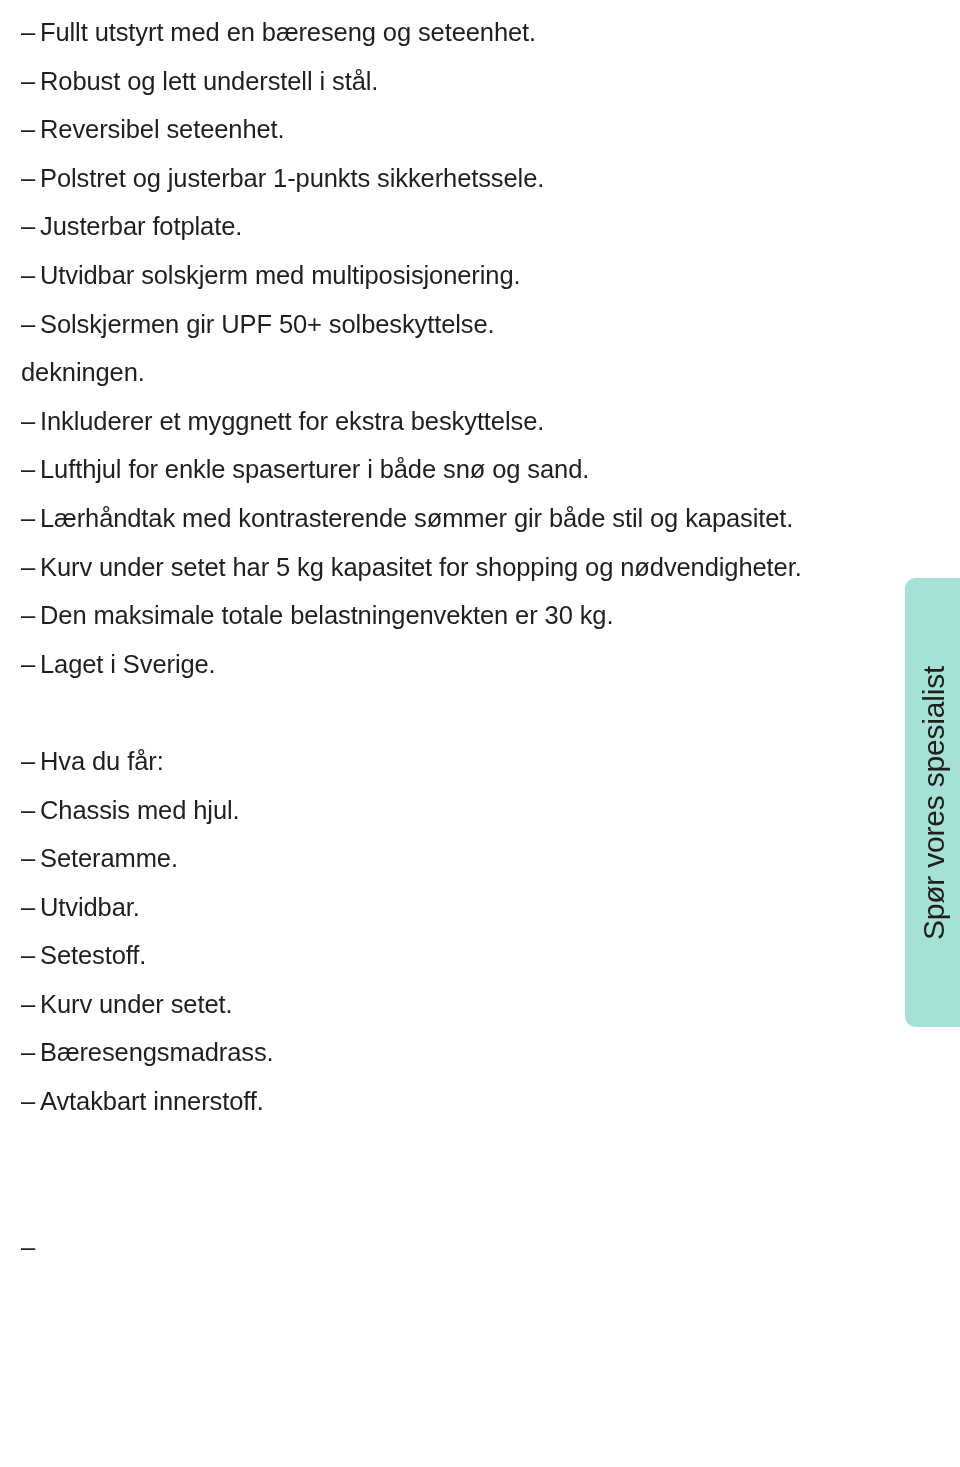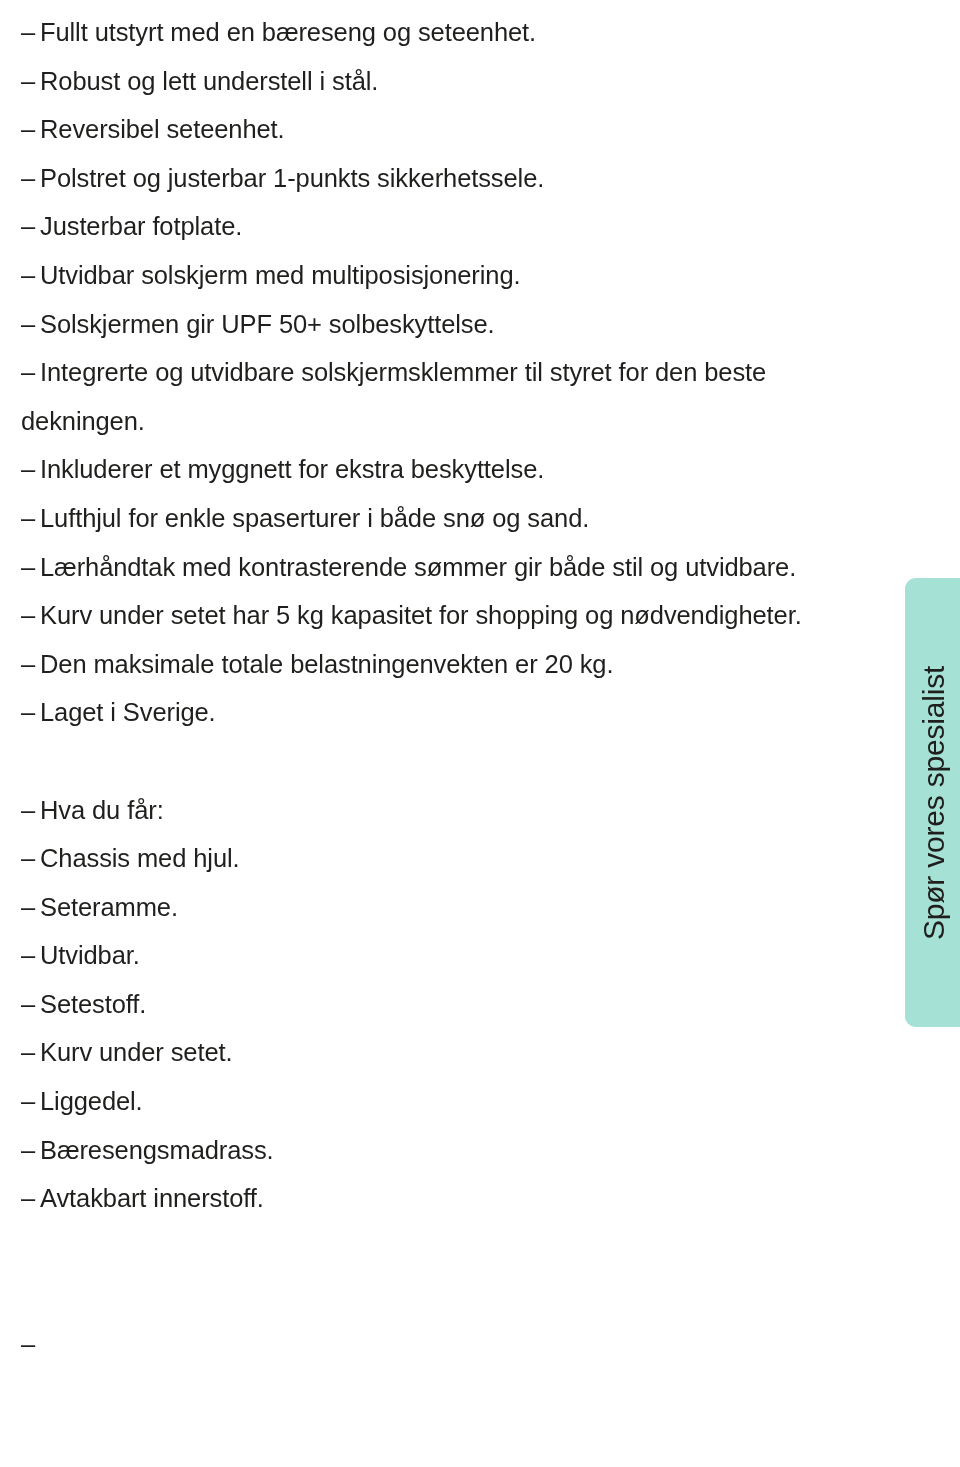--- a/index.html
+++ b/index.html
@@ -98,7 +98,6 @@
       <li class="spec-line"><span class="marker">–</span><span class="text">Justerbar fotplate.</span></li>
       <li class="spec-line"><span class="marker">–</span><span class="text">Utvidbar solskjerm med multiposisjonering.</span></li>
       <li class="spec-line"><span class="marker">–</span><span class="text">Solskjermen gir UPF 50+ solbeskyttelse.</span></li>
-      <li class="spec-line"><span class="marker">–</span><span class="text">Integrerte og utvidbare solskjermsklemmer til styret for den beste</span></li>
       <li class="spec-line continuation"><span class="text">dekningen.</span></li>
       <li class="spec-line"><span class="marker">–</span><span class="text">Inkluderer et myggnett for ekstra beskyttelse.</span></li>
       <li class="spec-line"><span class="marker">–</span><span class="text">Lufthjul for enkle spaserturer i både snø og sand.</span></li>

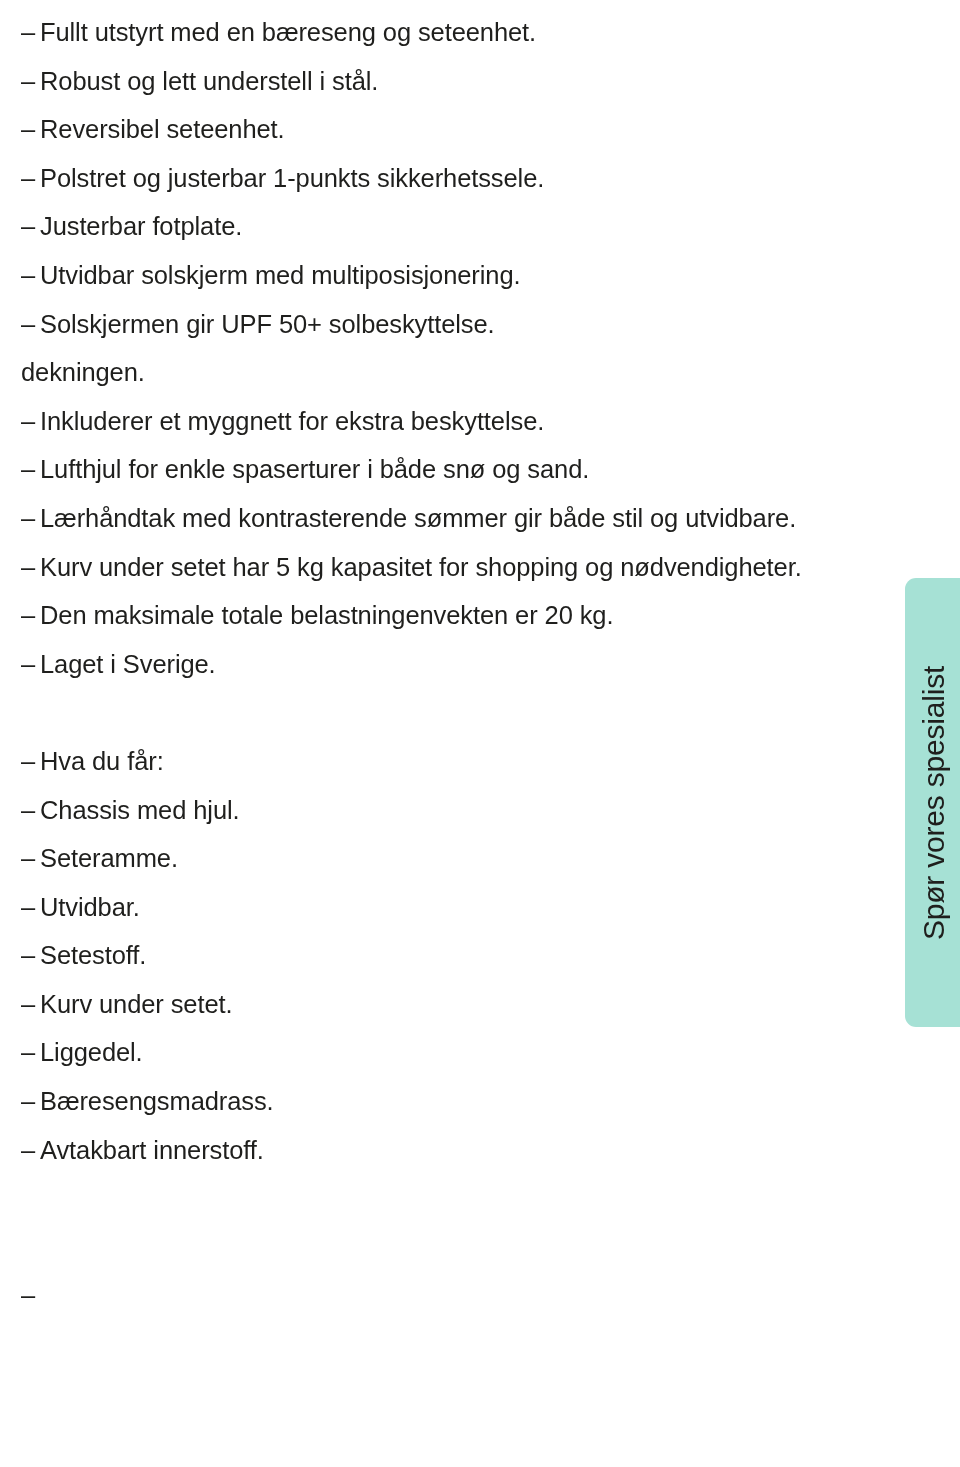--- a/index.html
+++ b/index.html
@@ -101,7 +101,7 @@
       <li class="spec-line continuation"><span class="text">dekningen.</span></li>
       <li class="spec-line"><span class="marker">–</span><span class="text">Inkluderer et myggnett for ekstra beskyttelse.</span></li>
       <li class="spec-line"><span class="marker">–</span><span class="text">Lufthjul for enkle spaserturer i både snø og sand.</span></li>
-      <li class="spec-line"><span class="marker">–</span><span class="text">Lærhåndtak med kontrasterende sømmer gir både stil og utvidbare.</span></li>
+      <li class="spec-line"><span class="marker">–</span><span class="text">Lærhåndtak med kontrasterende sømmer gir både stil og kapasitet.</span></li>
       <li class="spec-line"><span class="marker">–</span><span class="text">Kurv under setet har 5 kg kapasitet for shopping og nødvendigheter.</span></li>
       <li class="spec-line"><span class="marker">–</span><span class="text">Den maksimale totale belastningenvekten er 20 kg.</span></li>
       <li class="spec-line"><span class="marker">–</span><span class="text">Laget i Sverige.</span></li>

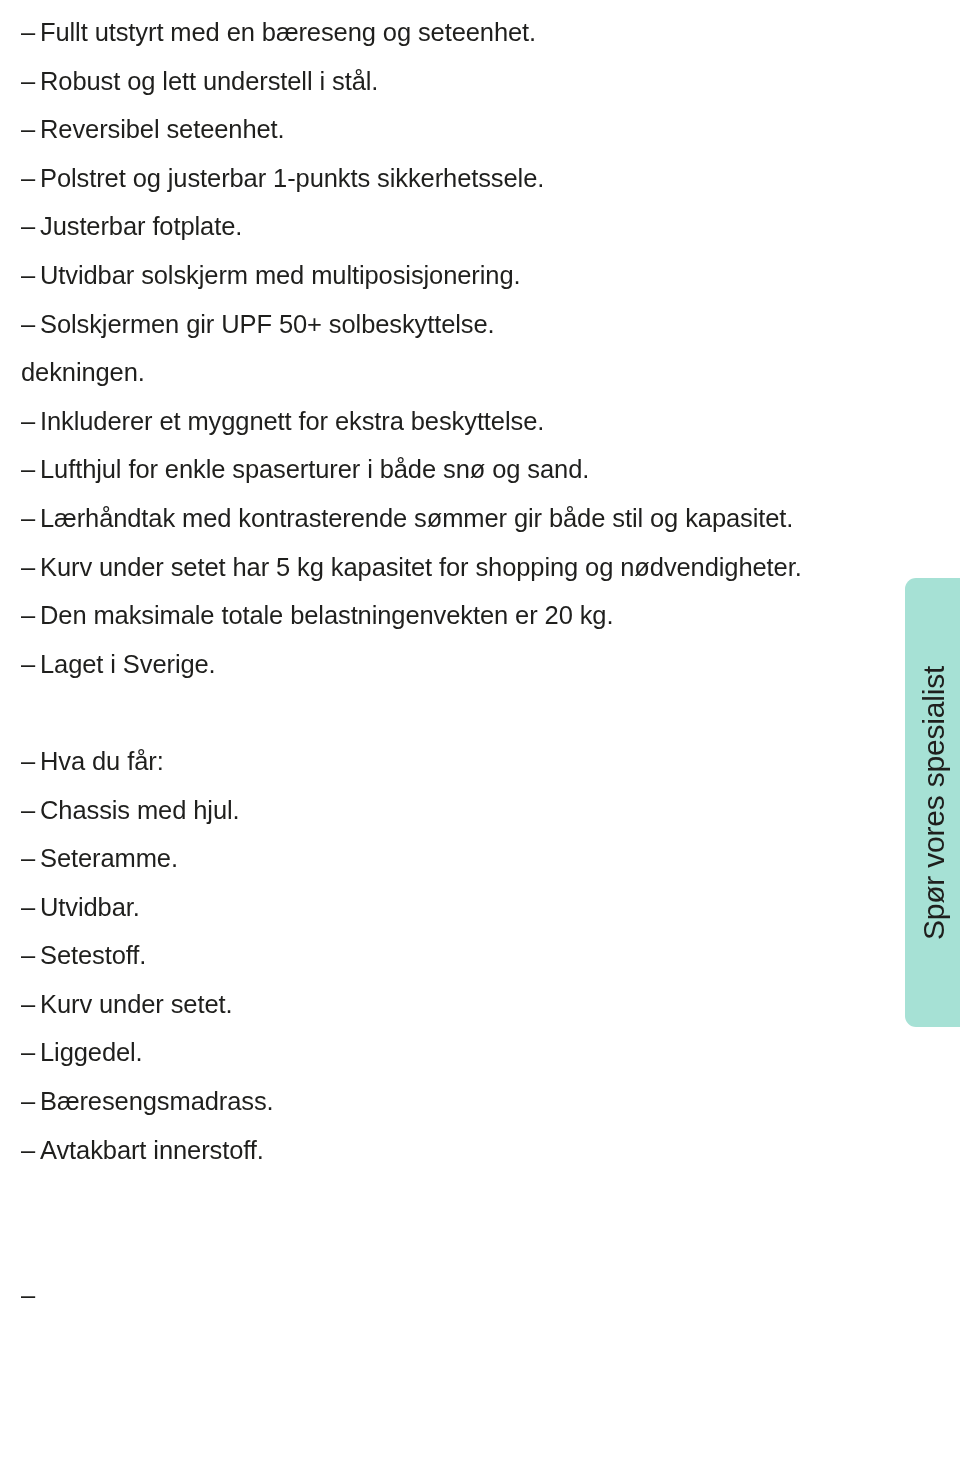--- a/index.html
+++ b/index.html
@@ -103,7 +103,7 @@
       <li class="spec-line"><span class="marker">–</span><span class="text">Lufthjul for enkle spaserturer i både snø og sand.</span></li>
       <li class="spec-line"><span class="marker">–</span><span class="text">Lærhåndtak med kontrasterende sømmer gir både stil og kapasitet.</span></li>
       <li class="spec-line"><span class="marker">–</span><span class="text">Kurv under setet har 5 kg kapasitet for shopping og nødvendigheter.</span></li>
-      <li class="spec-line"><span class="marker">–</span><span class="text">Den maksimale totale belastningenvekten er 20 kg.</span></li>
+      <li class="spec-line"><span class="marker">–</span><span class="text">Den maksimale totale belastningenvekten er 30 kg.</span></li>
       <li class="spec-line"><span class="marker">–</span><span class="text">Laget i Sverige.</span></li>
       <li class="spec-line blank"></li>
       <li class="spec-line"><span class="marker">–</span><span class="text">Hva du får:</span></li>

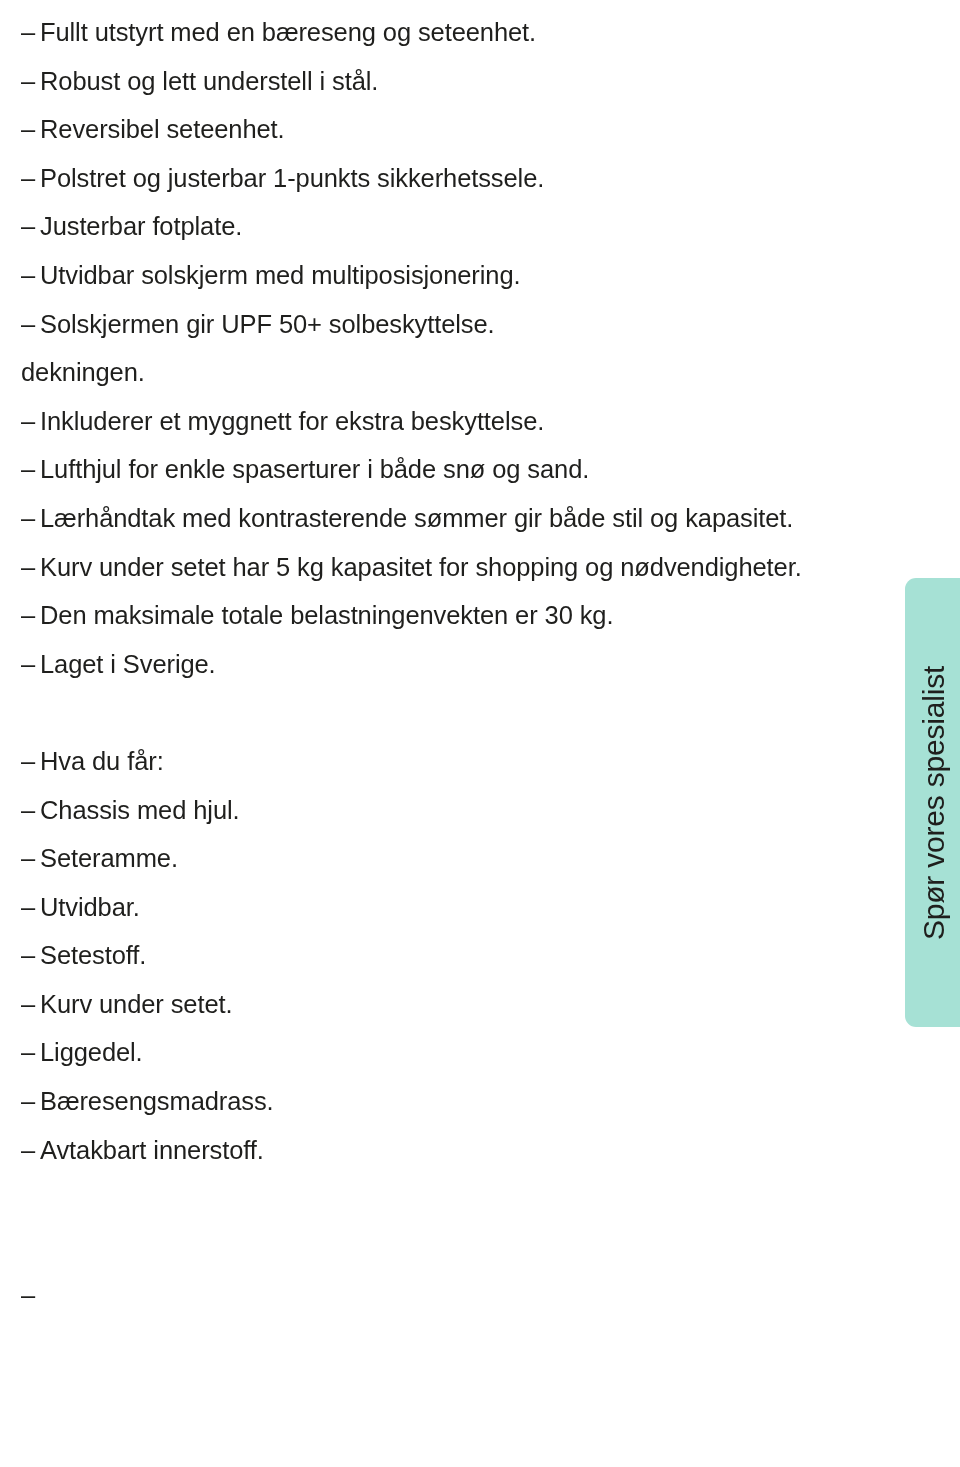--- a/index.html
+++ b/index.html
@@ -112,7 +112,6 @@
       <li class="spec-line"><span class="marker">–</span><span class="text">Utvidbar.</span></li>
       <li class="spec-line"><span class="marker">–</span><span class="text">Setestoff.</span></li>
       <li class="spec-line"><span class="marker">–</span><span class="text">Kurv under setet.</span></li>
-      <li class="spec-line"><span class="marker">–</span><span class="text">Liggedel.</span></li>
       <li class="spec-line"><span class="marker">–</span><span class="text">Bæresengsmadrass.</span></li>
       <li class="spec-line"><span class="marker">–</span><span class="text">Avtakbart innerstoff.</span></li>
       <li class="spec-line blank"></li>

